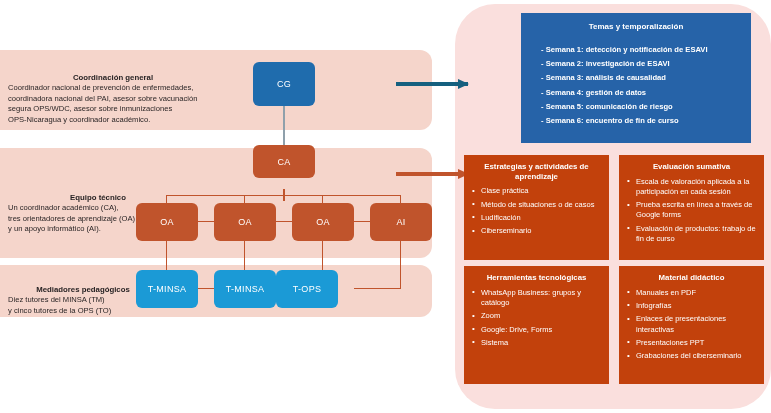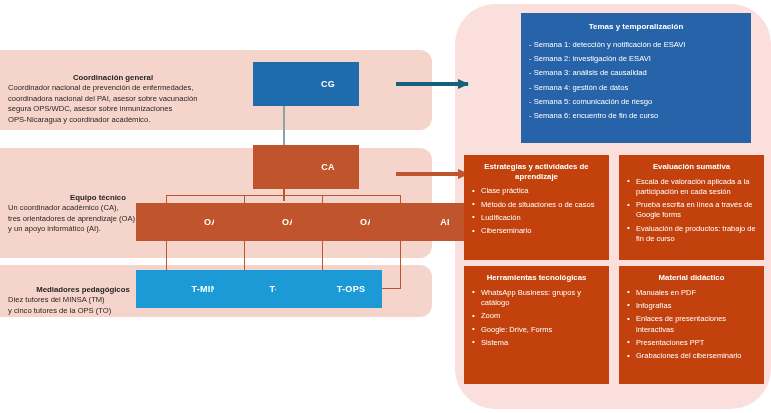--- a/index.html
+++ b/index.html
@@ -94,7 +94,7 @@
   #card-temas .card-title{
     text-align:center;font-weight:bold;font-size:8px;margin:9px 0 7px 0;
   }
-  #card-temas ul{list-style:none;margin:0;padding:0 0 0 8px;}
+  #card-temas ul{list-style:none;margin:12px;padding:0 0 0 8px;font-weight:bold;}
   #card-temas li{font-size:7.6px;line-height:14.2px;white-space:nowrap;}
 
   .orange-card{background:#c2410c;}

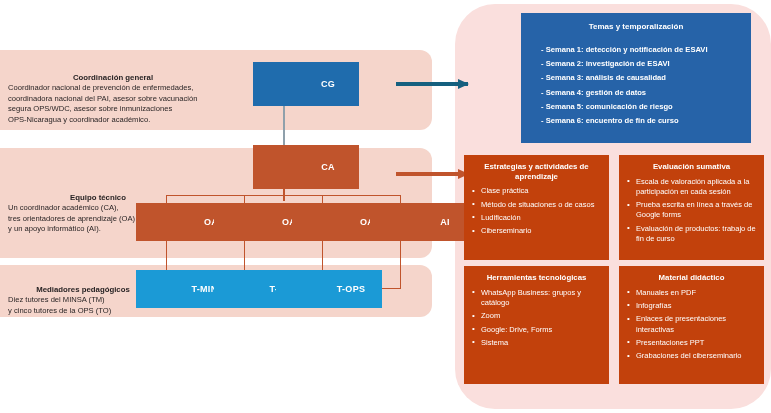--- a/index.html
+++ b/index.html
@@ -43,10 +43,9 @@
   .node{
     position:absolute;
     display:flex;align-items:center;justify-content:center;
-    color:#ffffff;font-weight:bold;font-size:9px;
+    color:#ffffff;font-weight:normal;font-size:9px;
     letter-spacing:.3px;
-    border-radius:0;
-    padding-left:44px;
+    border-radius:6px;
   }
   .node.blue{background:#1f6cad;}
   .node.orange{background:#c0542c;}

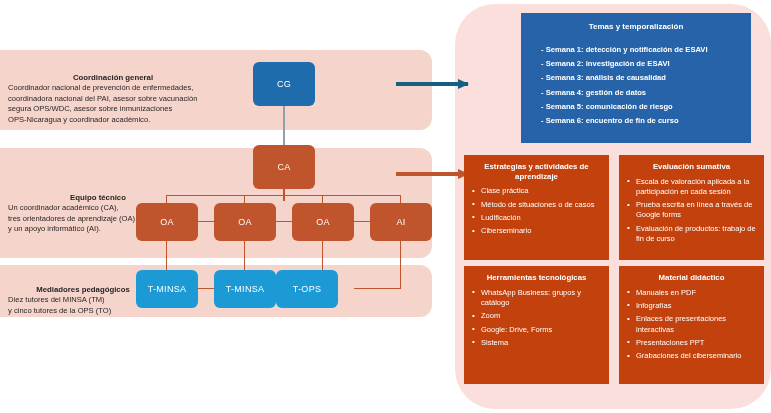--- a/index.html
+++ b/index.html
@@ -52,7 +52,7 @@
   .node.cyan{background:#1b9ad6;}
 
   #node-cg{left:253px;top:62px;width:62px;height:44px;}
-  #node-ca{left:253px;top:145px;width:62px;height:44px;}
+  #node-ca{left:253px;top:145px;width:62px;height:33px;}
   #node-oa1{left:136px;top:203px;width:62px;height:38px;}
   #node-oa2{left:214px;top:203px;width:62px;height:38px;}
   #node-oa3{left:292px;top:203px;width:62px;height:38px;}

